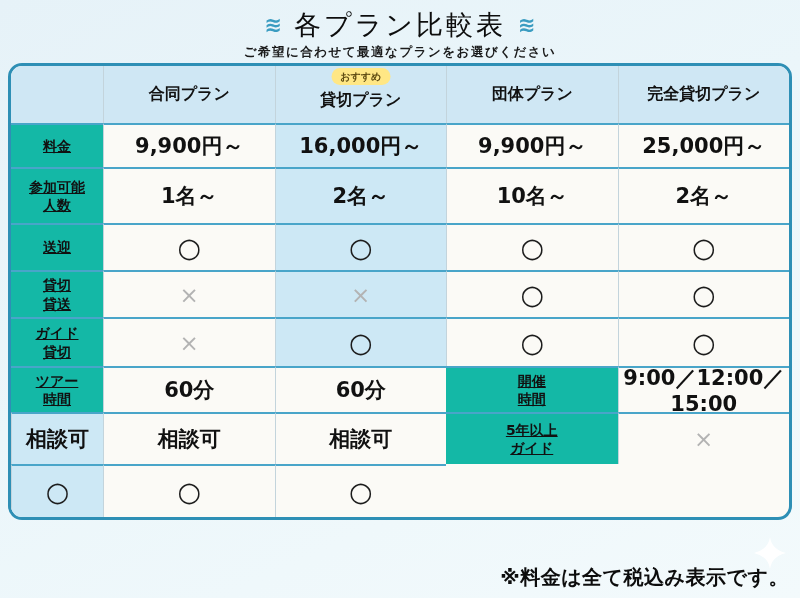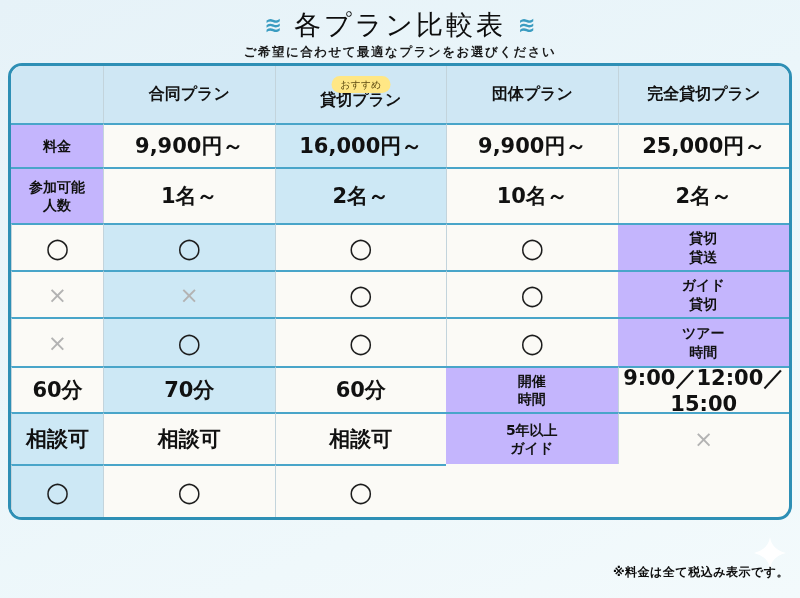--- a/index.html
+++ b/index.html
@@ -36,8 +36,8 @@
   .recommended { position:relative; flex-direction:column; }
   .recommended .plan-name { margin-top:12px; }
   .badge {
-    position:absolute; top:10px; left:50%; transform:translateX(-50%);
-    background:#ffe785; color:#5f4c12; font-size:10px; font-weight:400;
+    position:absolute; top:2px; left:50%; transform:translateX(-50%);
+    background:#ffe785; color:#5f4c12; font-size:10px; font-weight:700;
     padding:1.5px 9px; border-radius:9px; white-space:nowrap;
   }
   .footnote { position:absolute; top:564px; right:11px; font-size:12px; font-weight:700; color:#0d0d0d; letter-spacing:0.5px; }

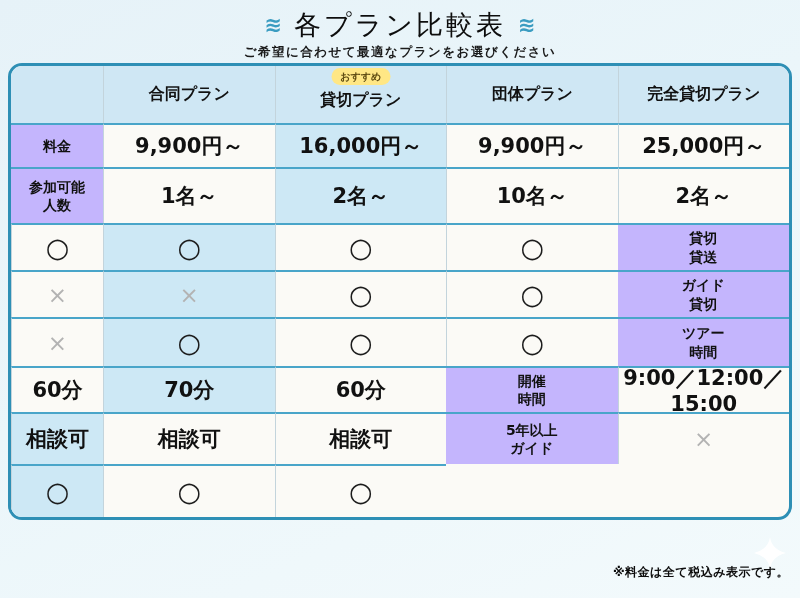--- a/index.html
+++ b/index.html
@@ -28,7 +28,7 @@
   .vd { border-left:1px solid #c3d4dc; }
   .hd { border-top:2px solid #49a5c9; }
   .head { background:#cfe7f4; font-size:16px; font-weight:700; }
-  .label { background:#c4b5fd; font-size:14px; font-weight:700; white-space:pre-line; line-height:1.3; }
+  .label { background:#14b8a6; font-size:14px; font-weight:700; white-space:pre-line; line-height:1.3;text-decoration:underline; }
   .val { background:#fbfaf6; font-size:21px; font-weight:700; }
   .hl { background:#cde8f5; }
   .o-mark { font-size:27px; font-weight:400; color:#1c1c1c; }

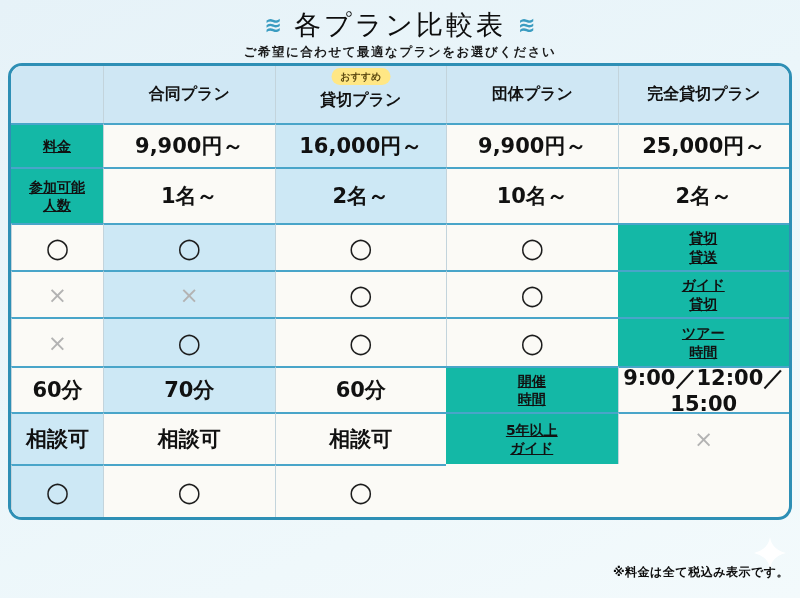--- a/index.html
+++ b/index.html
@@ -85,6 +85,7 @@
   <div class="cell val vd hd">10名～</div>
   <div class="cell val vd hd">2名～</div>
 
+  <div class="cell label hd">送迎</div>
   <div class="cell val vd hd o-mark">○</div>
   <div class="cell val vd hd hl o-mark">○</div>
   <div class="cell val vd hd o-mark">○</div>

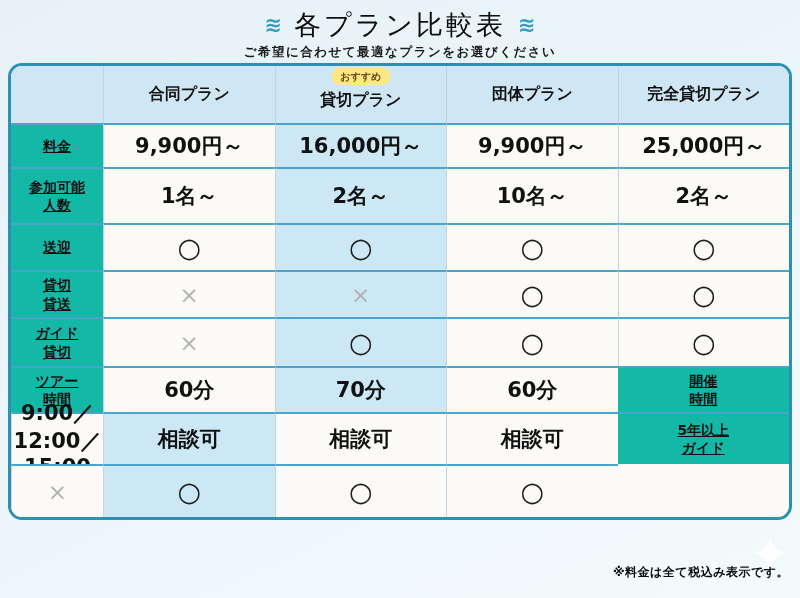--- a/index.html
+++ b/index.html
@@ -108,7 +108,6 @@
   <div class="cell label hd">ツアー
 時間</div>
   <div class="cell val vd hd">60分</div>
-  <div class="cell val vd hd hl">70分</div>
   <div class="cell val vd hd">60分</div>
 
   <div class="cell label hd">開催

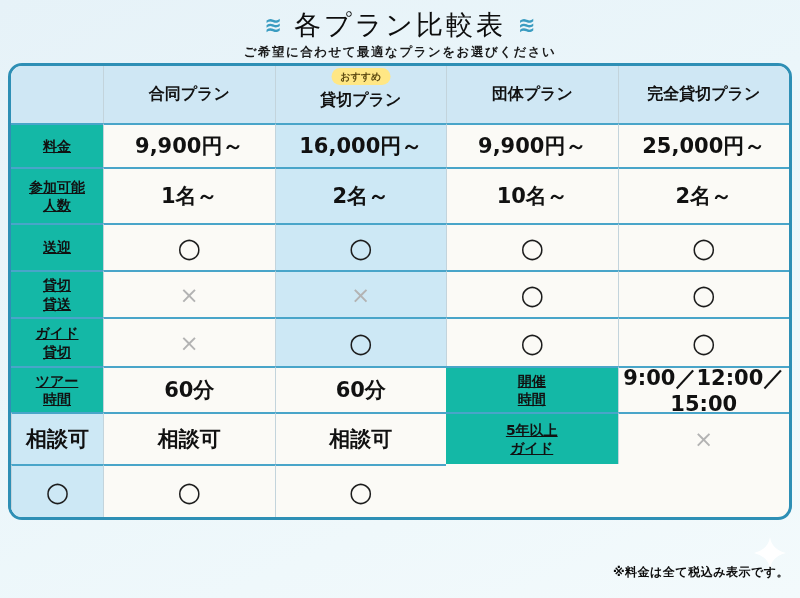--- a/index.html
+++ b/index.html
@@ -40,7 +40,7 @@
     background:#ffe785; color:#5f4c12; font-size:10px; font-weight:700;
     padding:1.5px 9px; border-radius:9px; white-space:nowrap;
   }
-  .footnote { position:absolute; top:564px; right:11px; font-size:12px; font-weight:700; color:#0d0d0d; letter-spacing:0.5px; }
+  .footnote { position:absolute; top:564px; right:11px; font-size:20px; font-weight:700; color:#0d0d0d; letter-spacing:0.5px; }
   .sparkle { position:absolute; left:753px; top:536px; width:34px; height:34px; }
 </style>
 </head>

